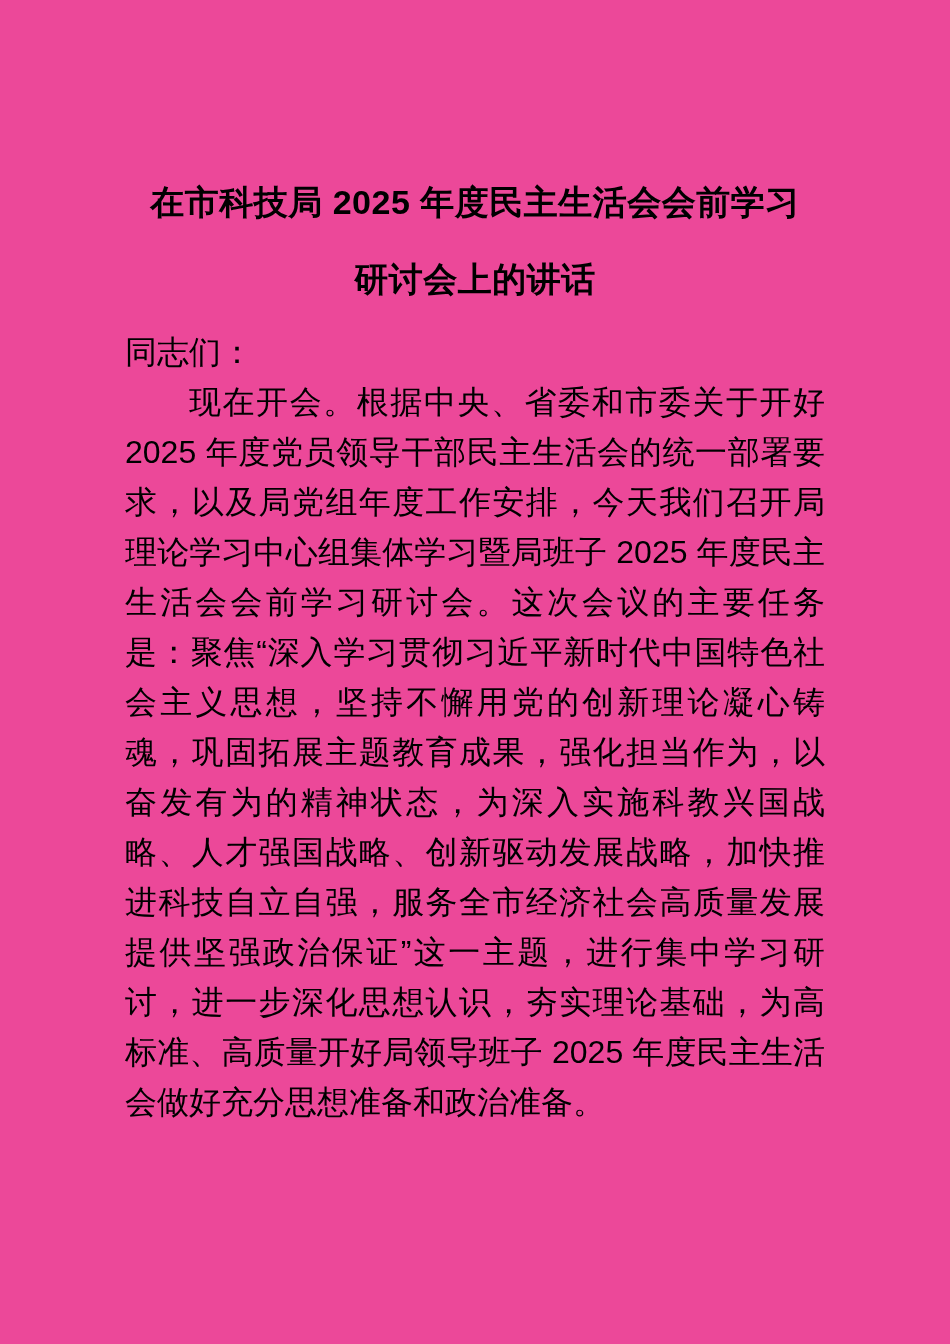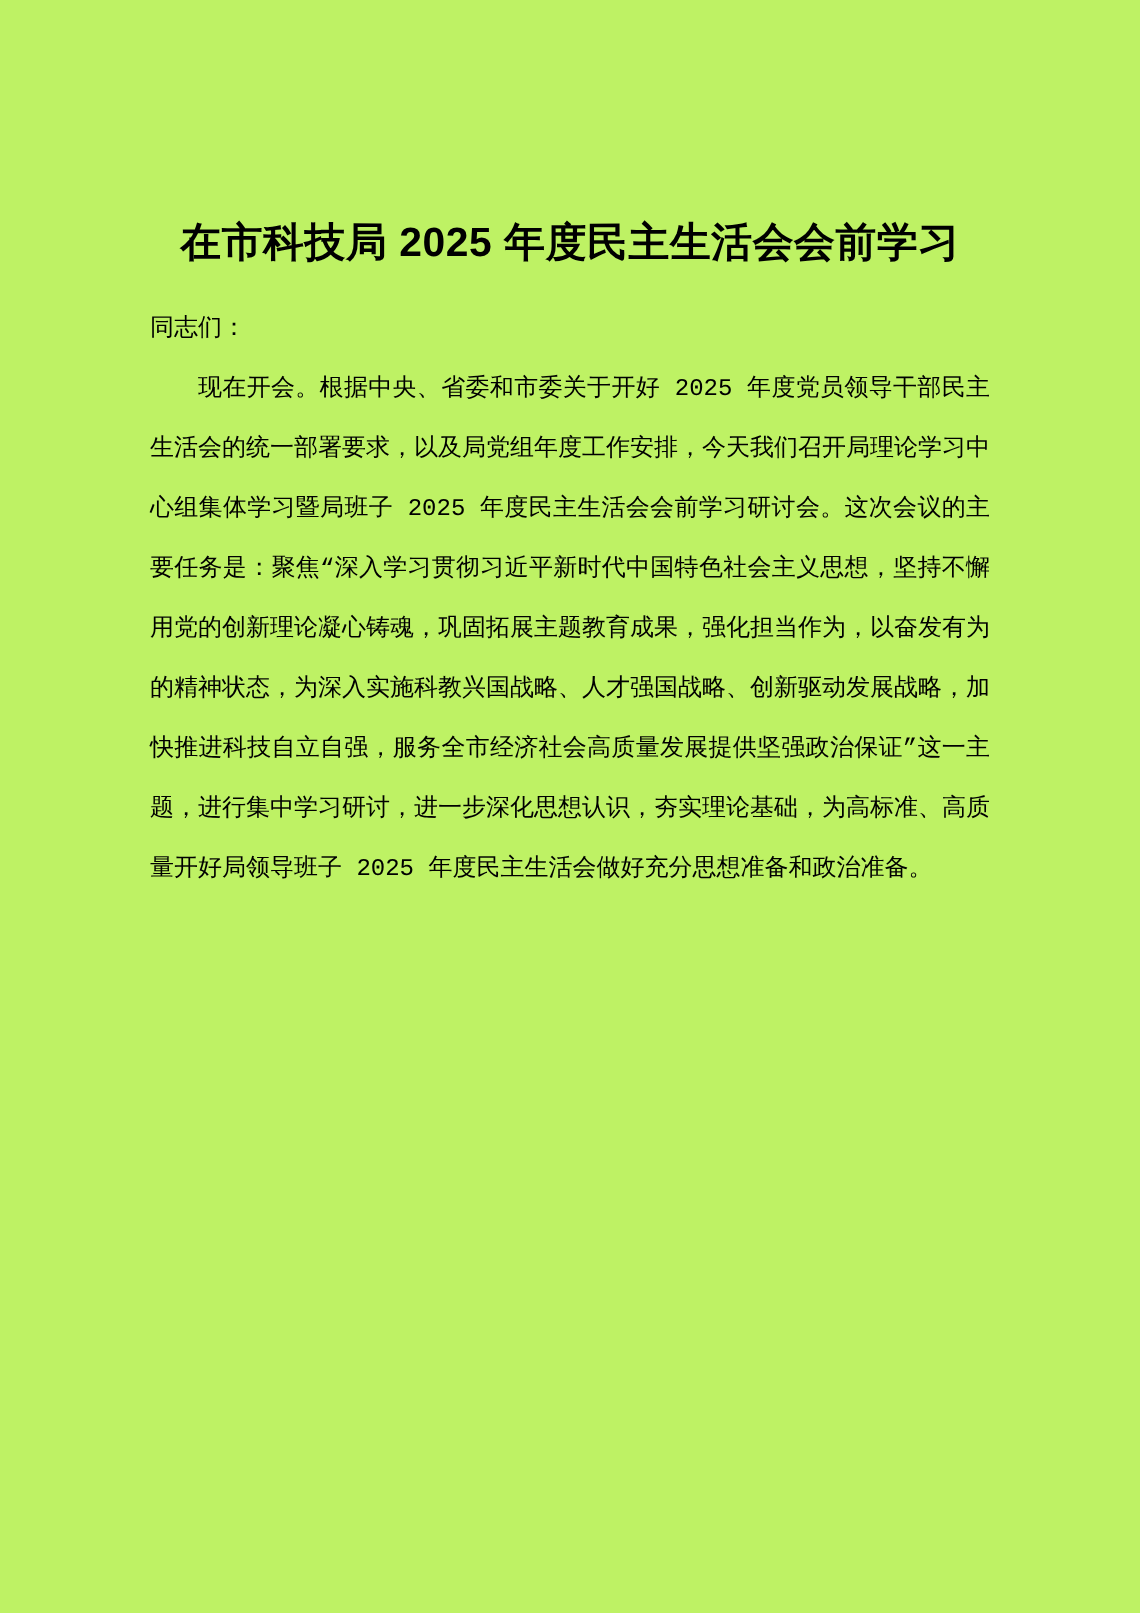--- a/index.html
+++ b/index.html
@@ -18,7 +18,7 @@
     box-sizing: border-box;
     width: 950px;
     height: 1344px;
-    background: #bef264;
+    background: #ec4899;
     padding: 164px 125px 12px 125px;
     overflow: hidden;
   }

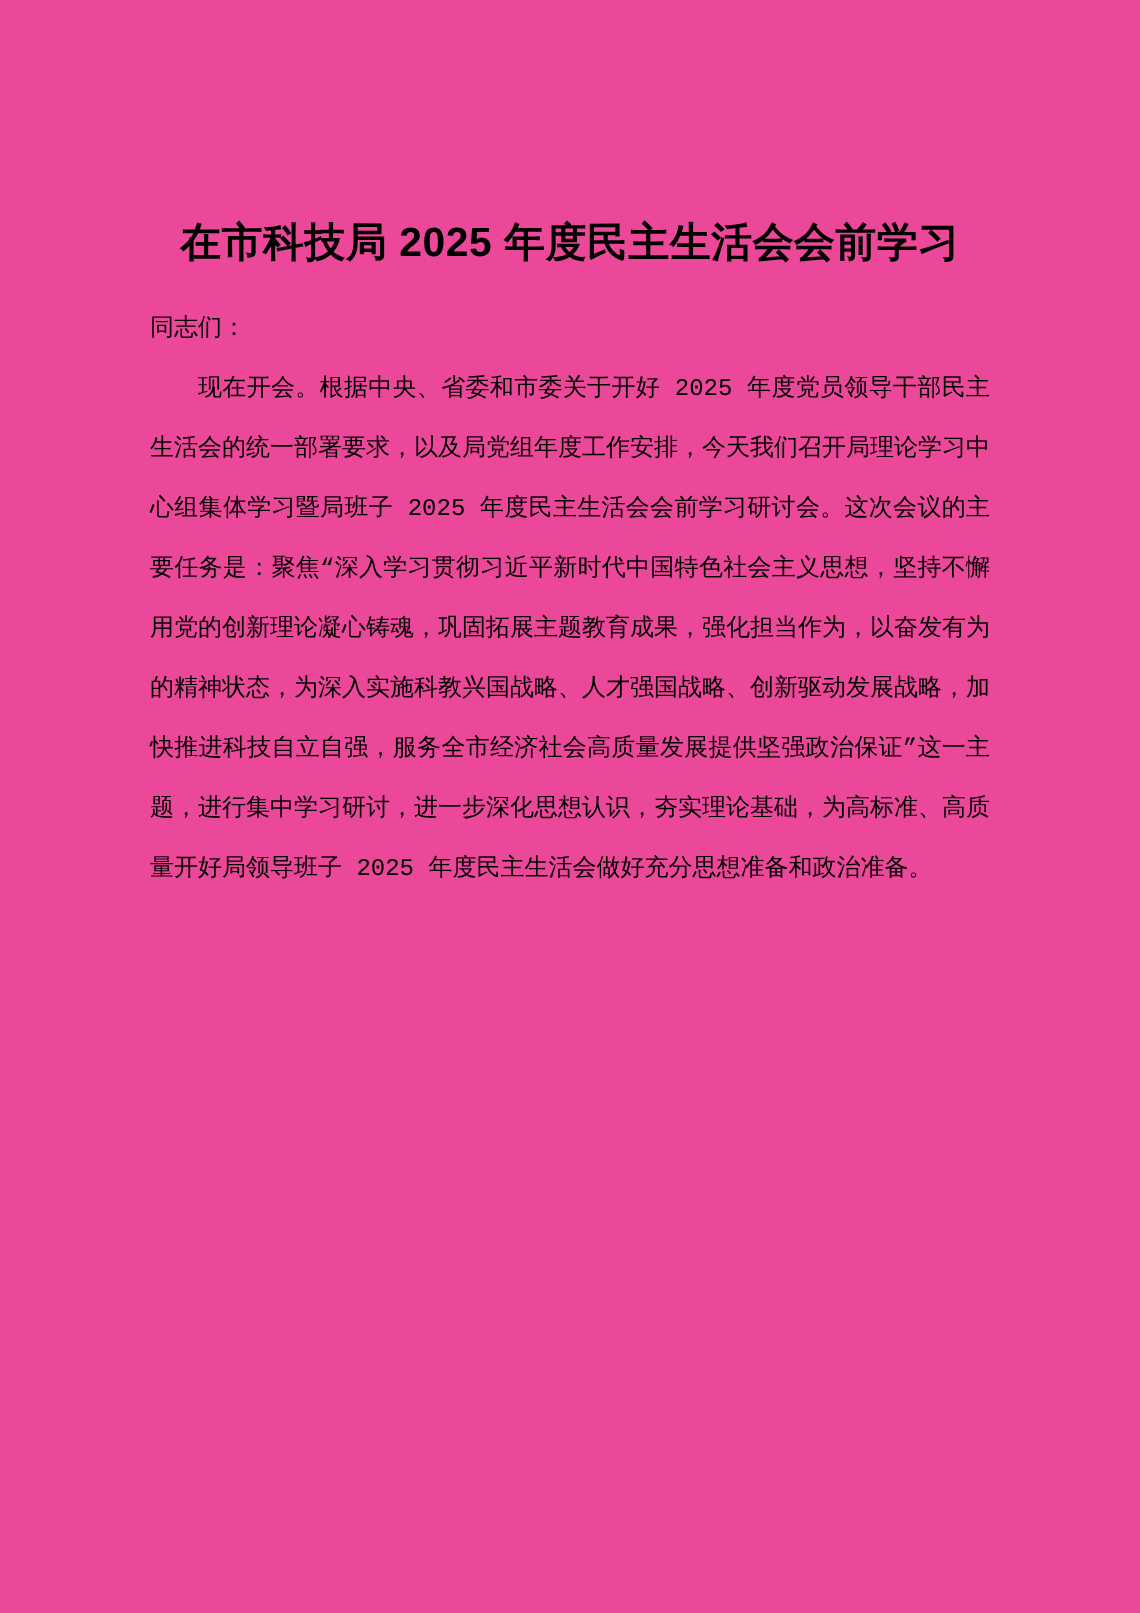--- a/index.html
+++ b/index.html
@@ -57,6 +57,7 @@
 <div class="page">
   <h1 class="doc-title">
     <span class="title-line">在市科技局 2025 年度民主生活会会前学习</span>
+    <span class="title-line">研讨会上的讲话</span>
   </h1>
 
   <div class="doc-body">

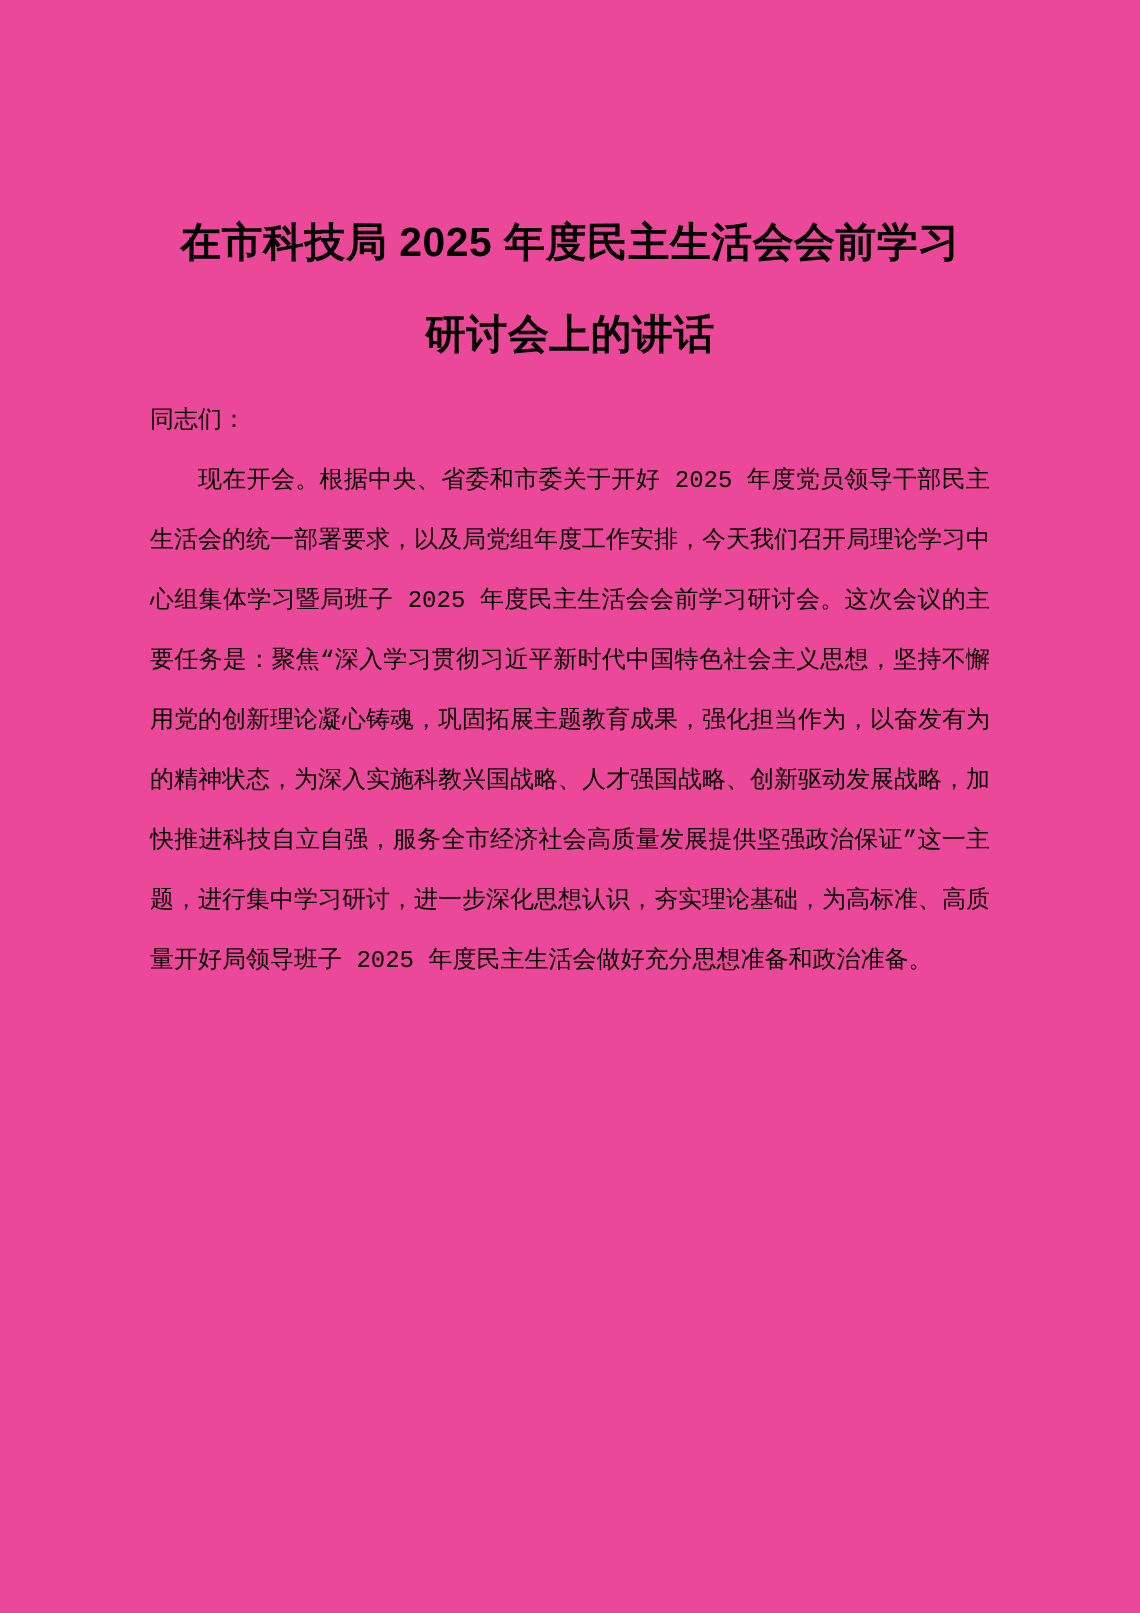--- a/index.html
+++ b/index.html
@@ -36,11 +36,10 @@
   }
   .doc-body {
     margin-top: 9px;
-    font-size: 20px;
+    font-size: 32px;
     line-height: 50px;
     text-align: justify;
     text-justify: inter-ideograph;
-    font-family: Liberation Mono, monospace;
   }
   .salutation {
     margin: 0;

